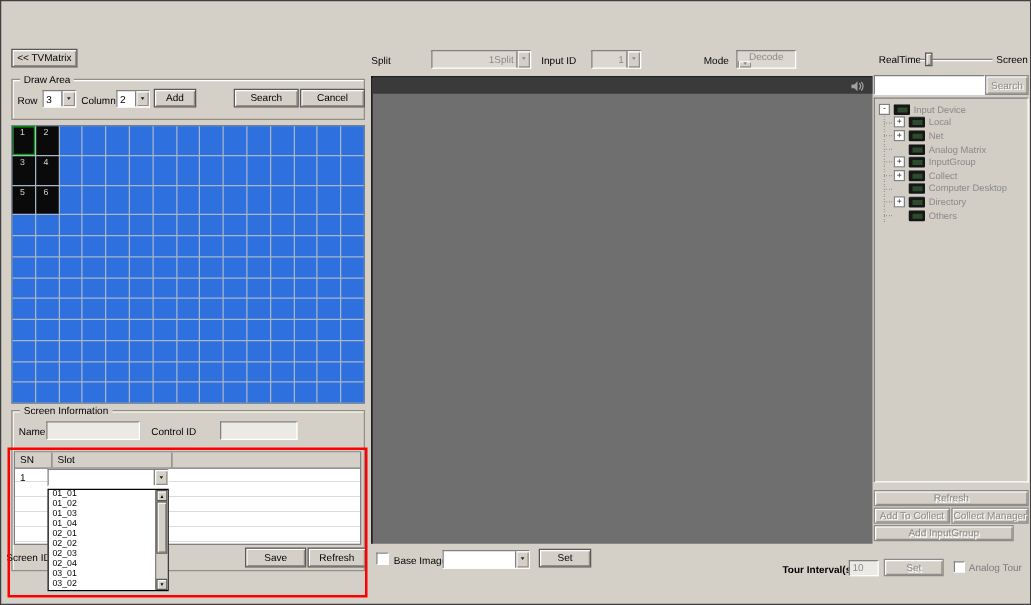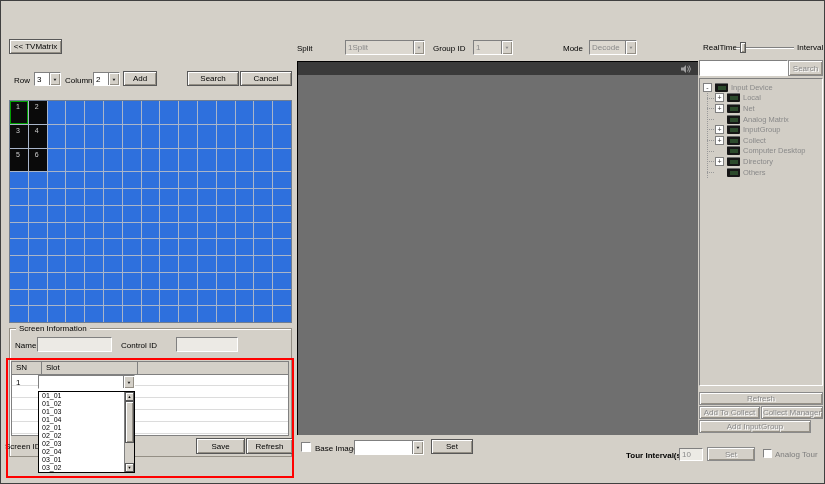--- a/index.html
+++ b/index.html
@@ -29,7 +29,7 @@
   .combo .drop{width:11px;align-self:stretch;background:#d4d0c8;border-left:1px solid #808080;
     box-shadow:inset 1px 1px 0 #fff,inset -1px -1px 0 #948f85;display:flex;align-items:center;justify-content:center;}
   .combo .drop::after{content:'▼';font-size:5px;line-height:1;color:#222;transform:scaleY(.8);}
-  .combo.dis{background:#dcd8d0;}
+  .combo.dis{background:#dcd8d0;text-align:right;}
   .combo.dis .val{color:#8a8a8a;}
   .combo.dis .drop::after{color:#8a8a8a;}
   .checkbox{position:absolute;width:10px;height:10px;background:#fff;

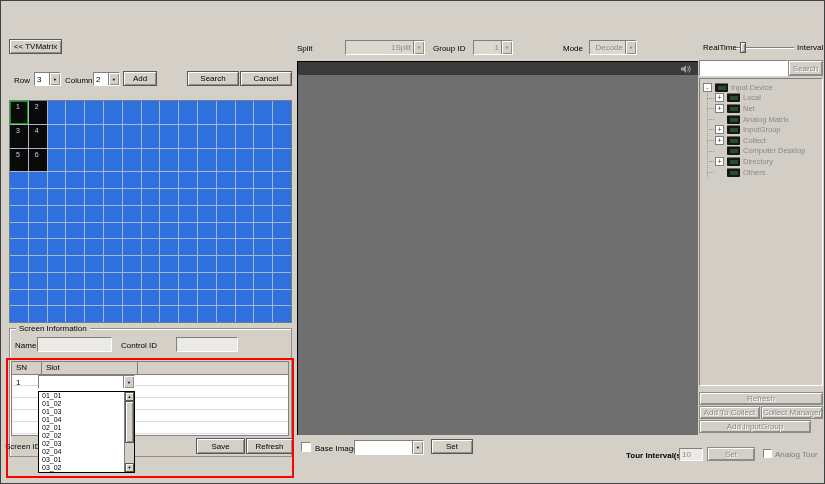--- a/index.html
+++ b/index.html
@@ -343,7 +343,7 @@
     <span class="val">1Split</span>
     <span class="drop"></span>
   </div>
-  <span class="lbl" style="left:432px;top:43px;">Group ID</span>
+  <span class="lbl" style="left:432px;top:43px;">Input ID</span>
   <div class="combo dis" style="left:472px;top:39px;width:40px;height:15px;">
     <span class="val">1</span>
     <span class="drop"></span>

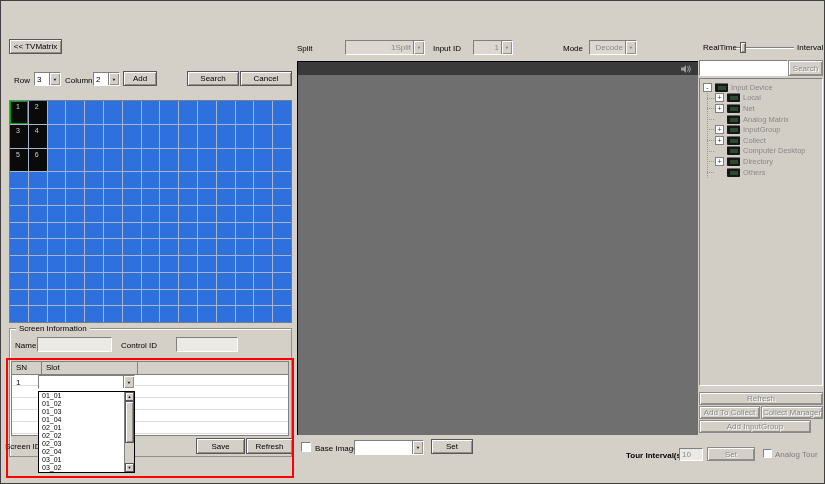--- a/index.html
+++ b/index.html
@@ -349,7 +349,7 @@
     <span class="drop"></span>
   </div>
   <span class="lbl" style="left:562px;top:43px;">Mode</span>
-  <div class="combo dis" style="left:588px;top:39px;width:48px;height:15px;">
+  <div class="combo dis" style="left:588px;top:39px;width:48px;height:15px;flex-direction:column;">
     <span class="val">Decode</span>
     <span class="drop"></span>
   </div>

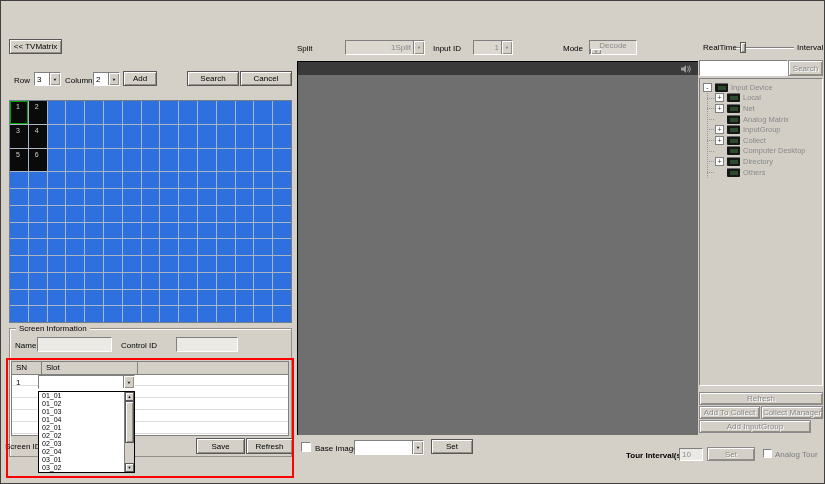--- a/index.html
+++ b/index.html
@@ -375,7 +375,7 @@
   <span class="lbl" style="left:702px;top:42px;">RealTime</span>
   <div class="slider-track"></div>
   <div class="slider-thumb"></div>
-  <span class="lbl" style="left:796px;top:42px;">Interval</span>
+  <span class="lbl" style="left:796px;top:42px;">Screen</span>
 
   <input class="input" style="left: 698px; top: 59px; width: 89px; height: 16px; background: rgb(255, 255, 255);" value="">
   <div class="btn dis" style="left:787px;top:59px;width:35px;height:16px;">Search</div>

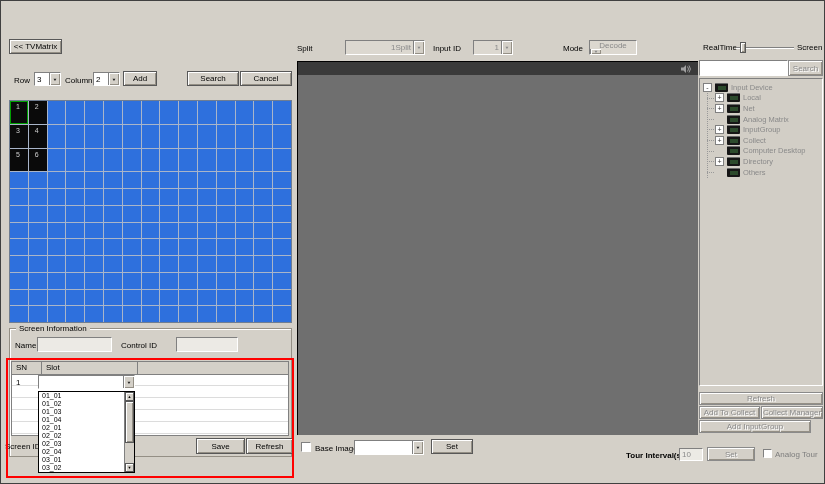--- a/index.html
+++ b/index.html
@@ -94,6 +94,9 @@
 
   <div class="btn" style="left:8px;top:38px;width:53px;height:15px;">&lt;&lt; TVMatrix</div>
 
+  <div class="groupbox" style="left:8px;top:62px;width:283px;height:33px;">
+    <span class="gb-label">Draw Area</span>
+  </div>
   <span class="lbl" style="left:13px;top:75px;">Row</span>
   <div class="combo" style="left:33px;top:71px;width:27px;height:14px;">
     <span class="val">3</span>

